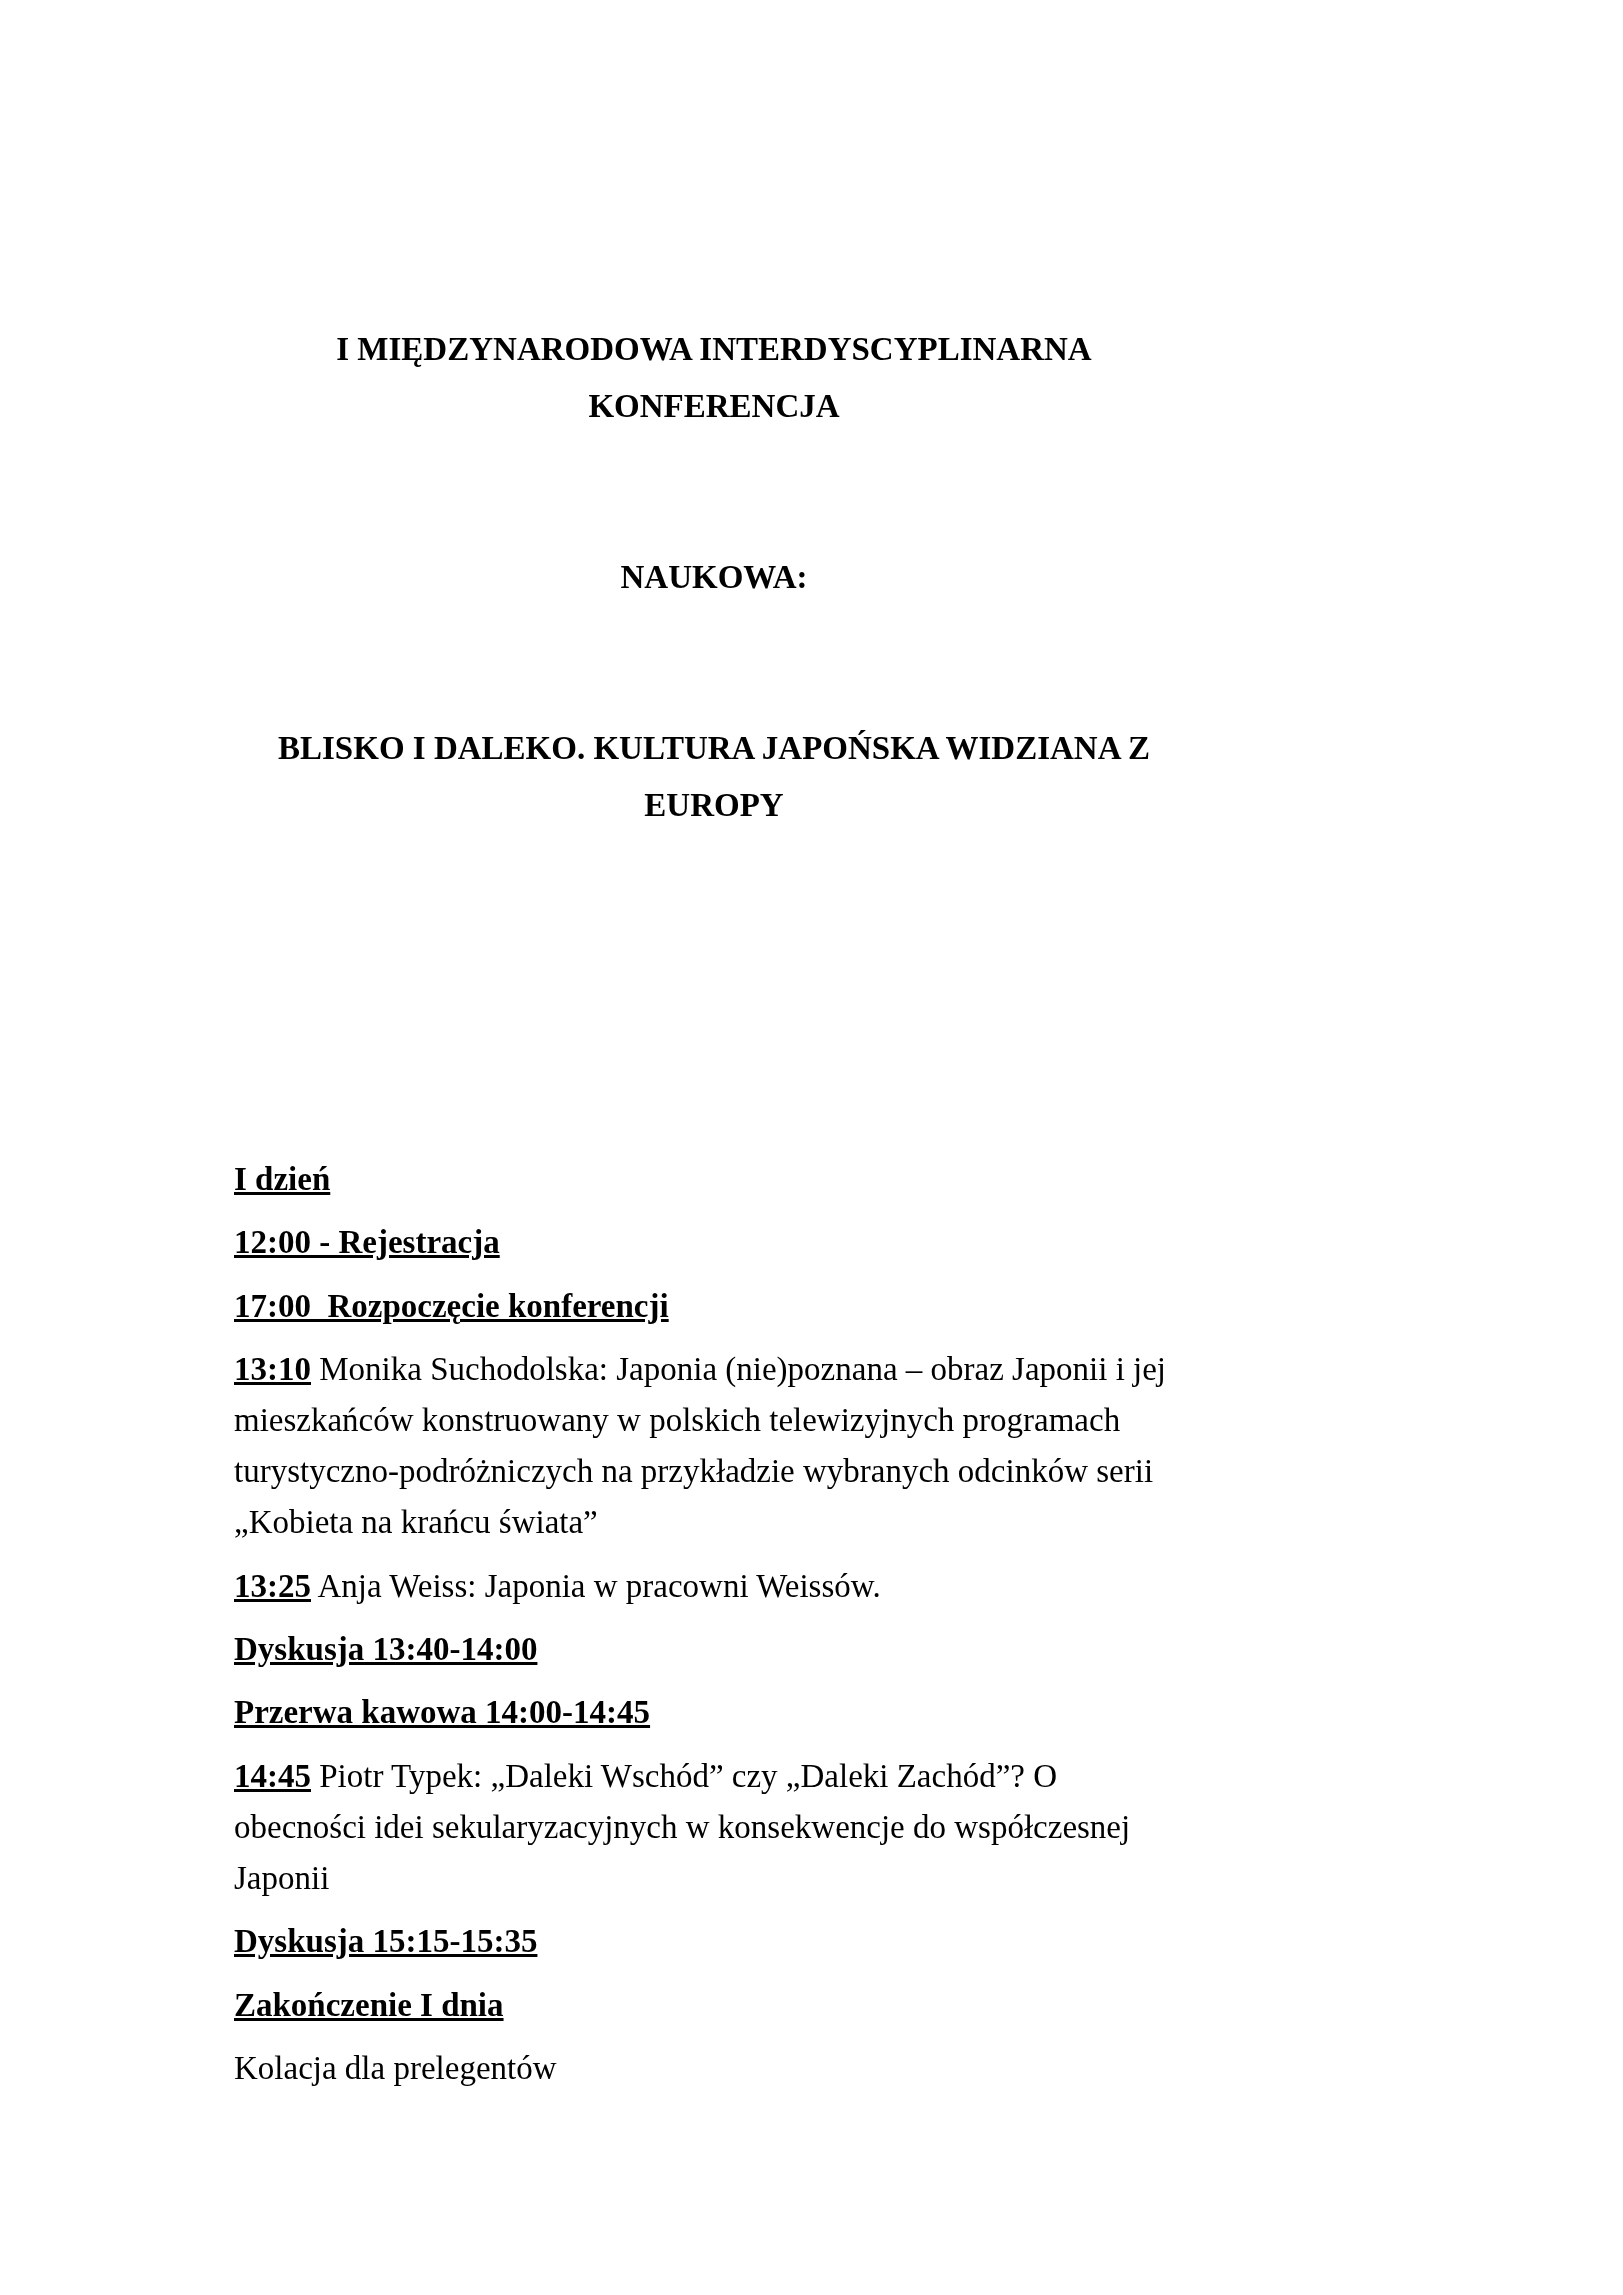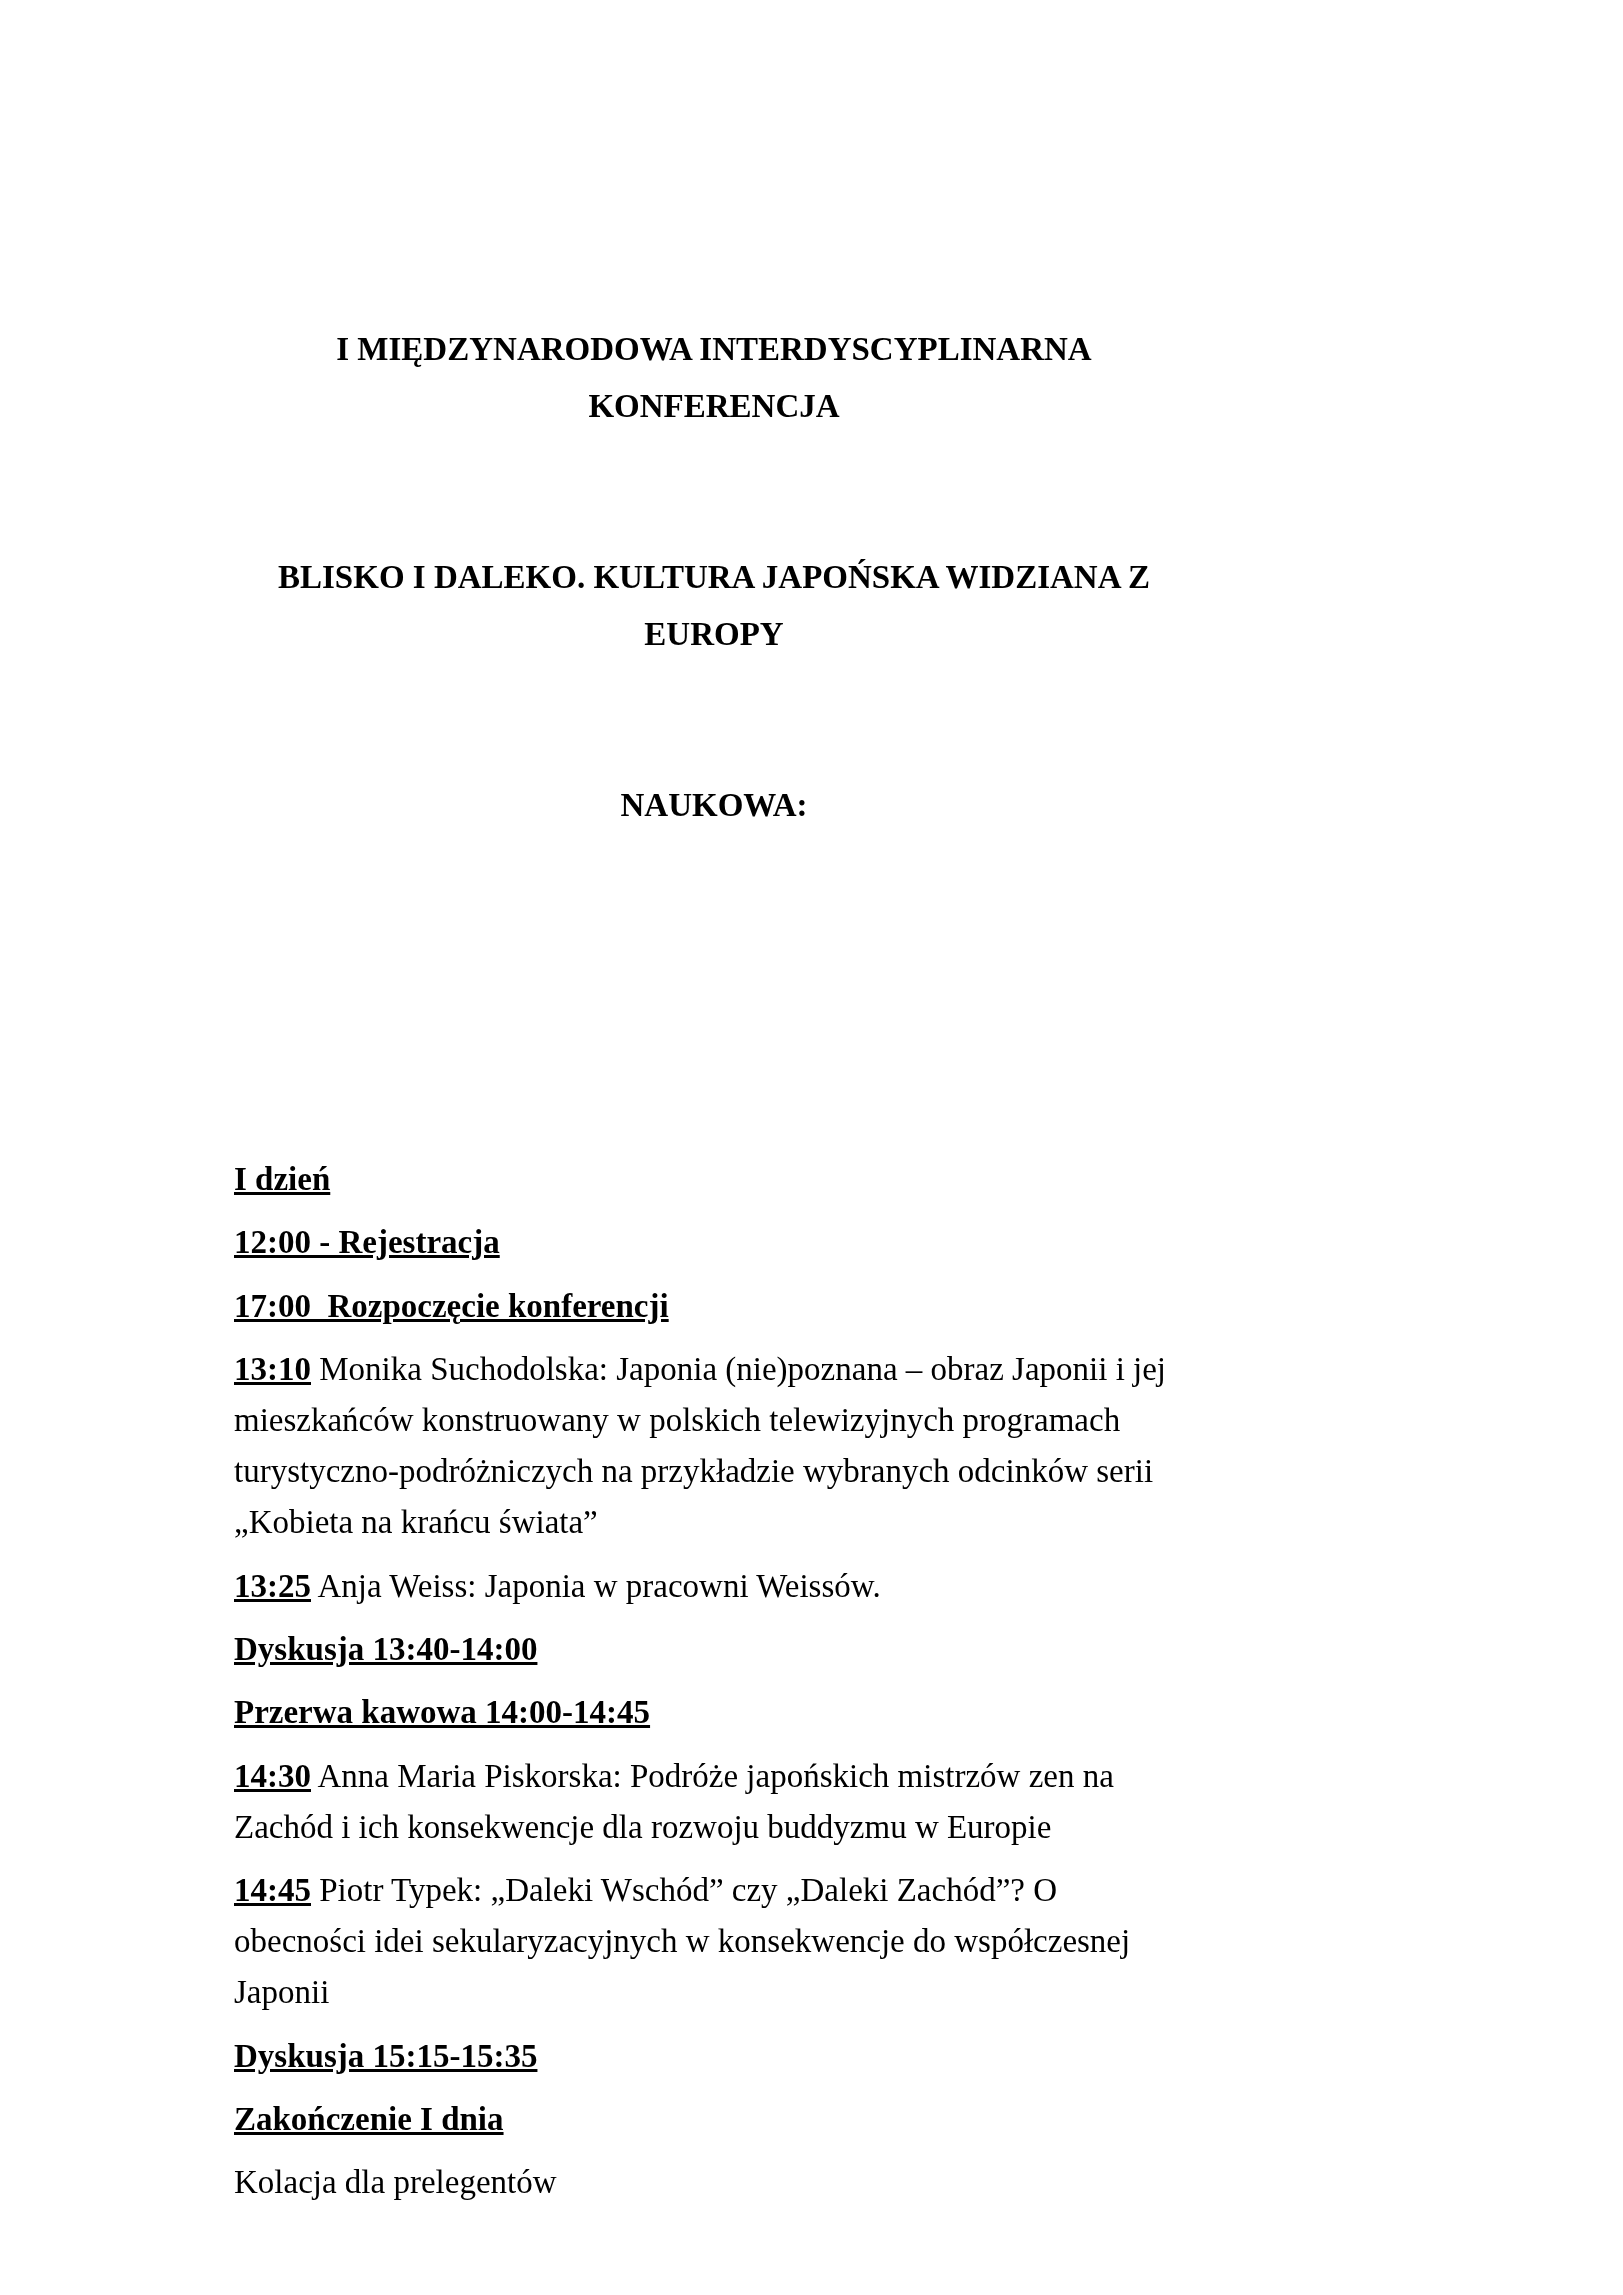--- a/index.html
+++ b/index.html
@@ -48,8 +48,8 @@
 
   <div class="doc-title">
     <div>I MIĘDZYNARODOWA INTERDYSCYPLINARNA KONFERENCJA</div>
+    <div>NAUKOWA:</div>
     <div>BLISKO I DALEKO. KULTURA JAPOŃSKA WIDZIANA Z EUROPY</div>
-    <div>NAUKOWA:</div>
   </div>
 
   <div class="schedule">

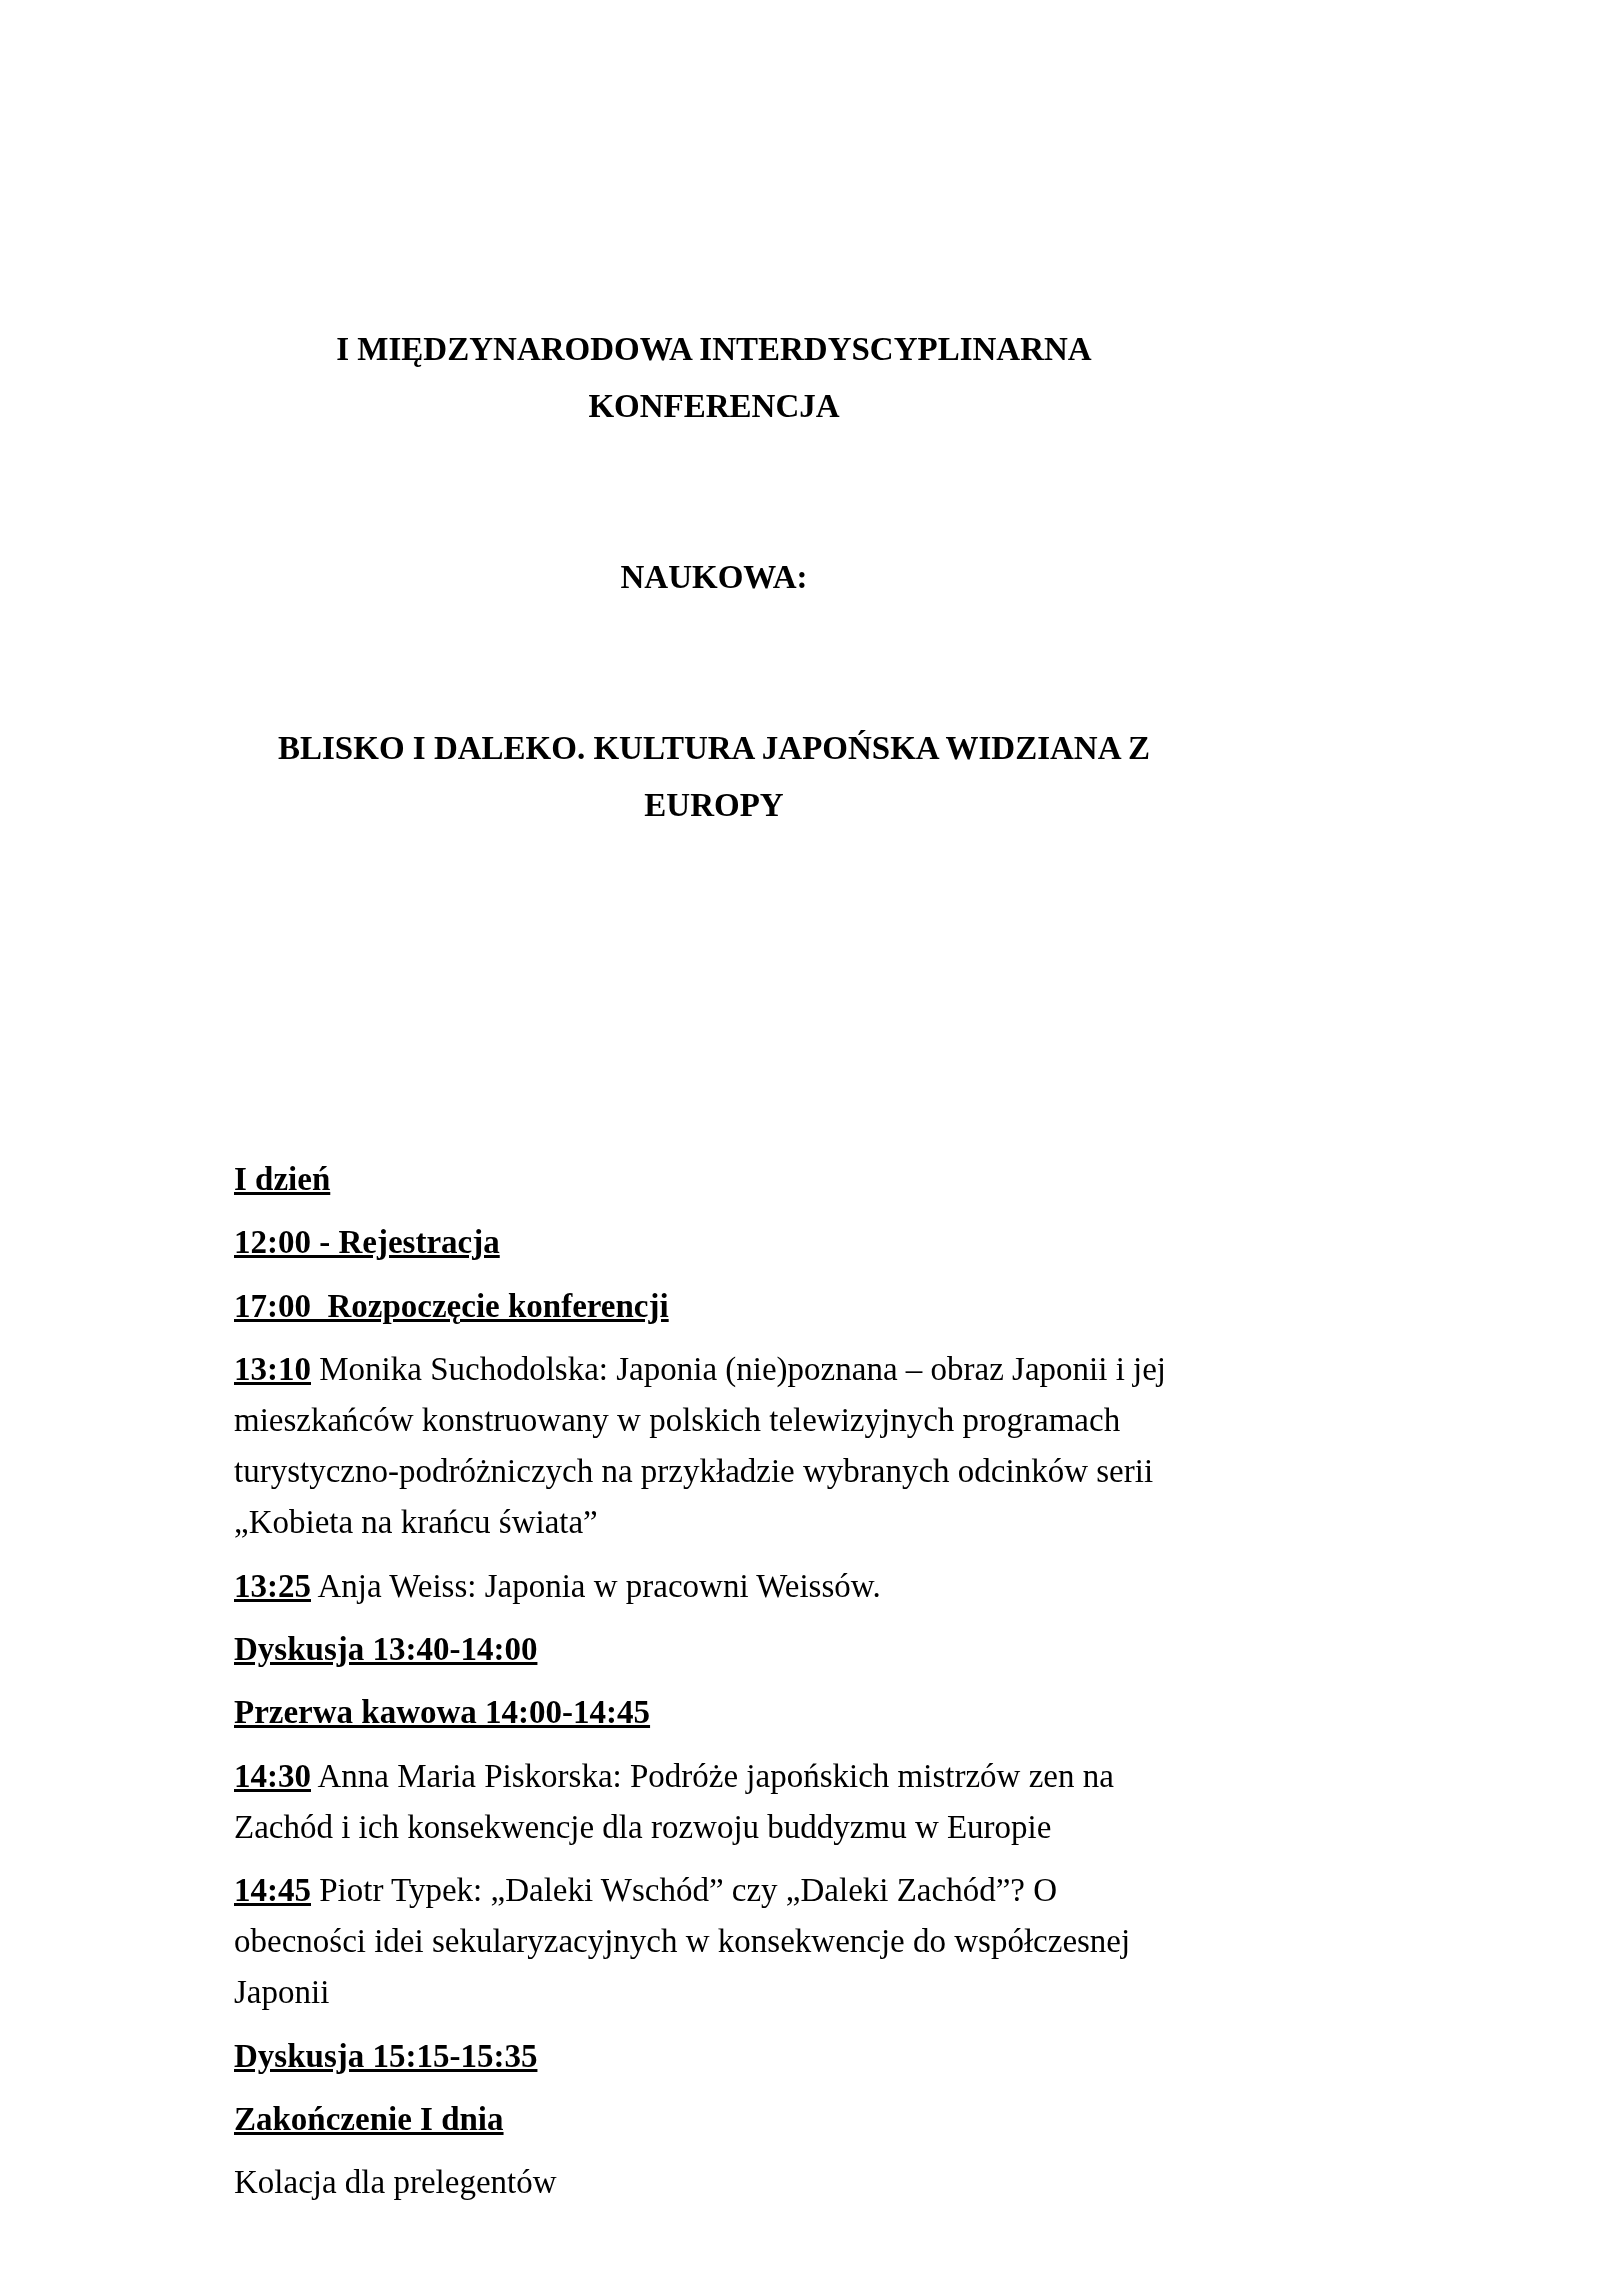--- a/index.html
+++ b/index.html
@@ -60,7 +60,6 @@
     <p><span class="b">13:25</span><span> Anja Weiss: Japonia w pracowni Weissów.</span></p>
     <p><span class="b">Dyskusja 13:40-14:00</span><span></span></p>
     <p><span class="b">Przerwa kawowa 14:00-14:45</span><span></span></p>
-    <p><span class="b">14:30</span><span> Anna Maria Piskorska: Podróże japońskich mistrzów zen na Zachód i ich konsekwencje dla rozwoju buddyzmu w Europie</span></p>
     <p><span class="b">14:45</span><span> Piotr Typek: „Daleki Wschód” czy „Daleki Zachód”? O obecności idei sekularyzacyjnych w konsekwencje do współczesnej Japonii</span></p>
     <p><span class="b">Dyskusja 15:15-15:35</span><span></span></p>
     <p><span class="b">Zakończenie I dnia</span><span></span></p>

